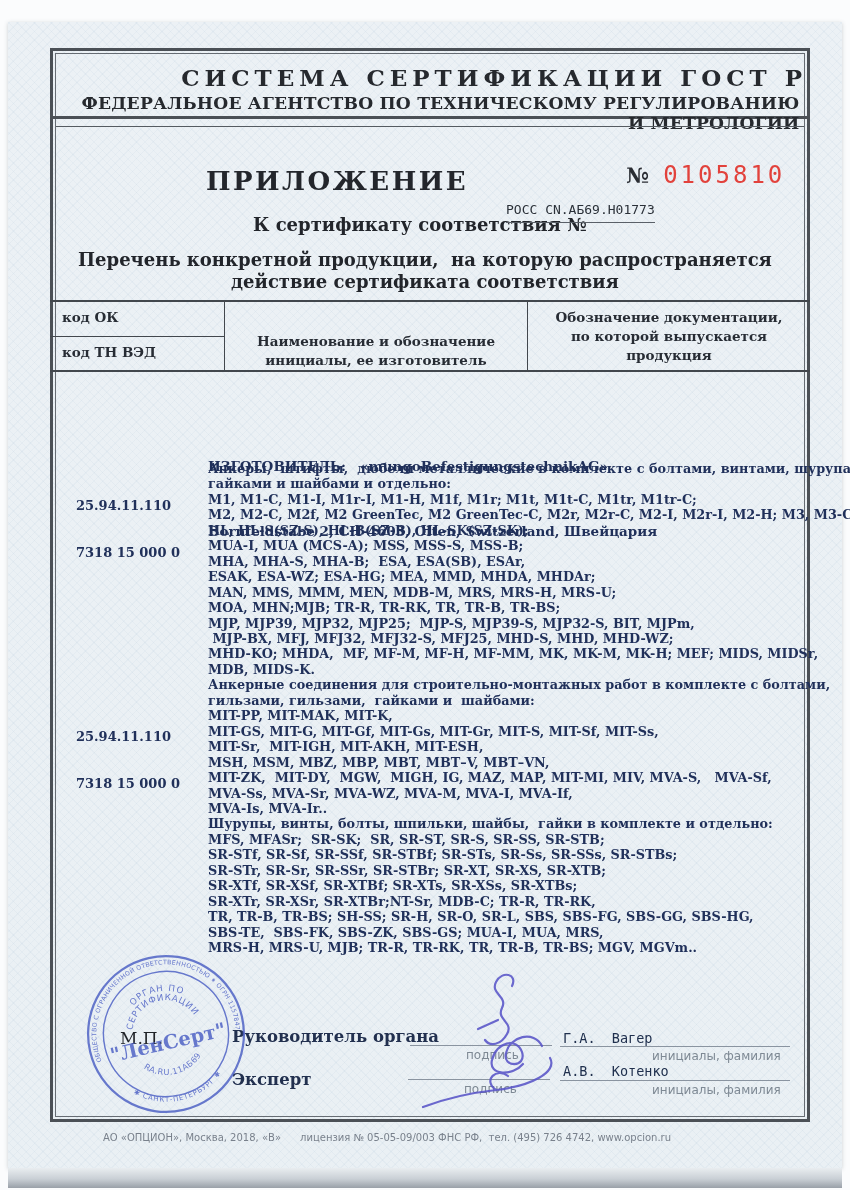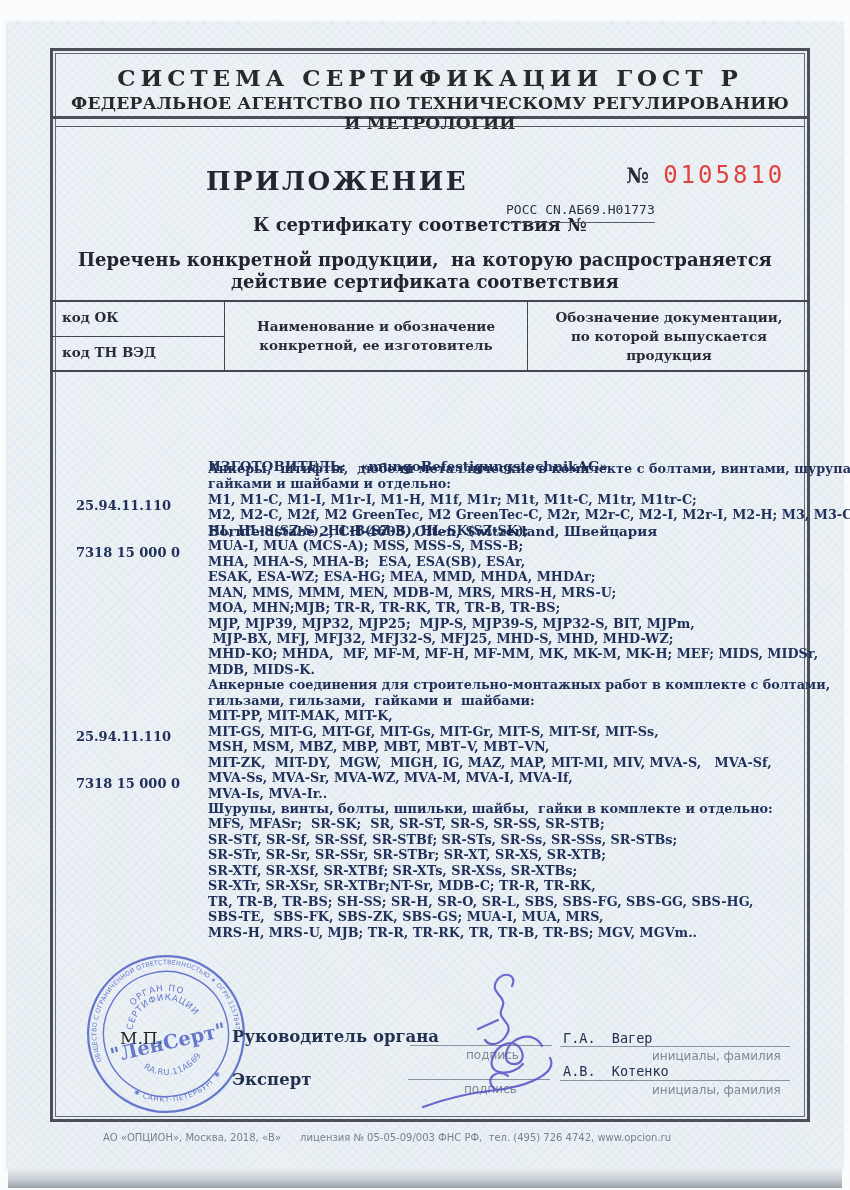--- a/index.html
+++ b/index.html
@@ -18,7 +18,7 @@
     border:3px solid #4b5056;box-sizing:border-box;}
   .frame::after{content:"";position:absolute;inset:2px;border:1px solid #666c73;}
   .header-box{position:absolute;left:53px;top:51px;width:754px;height:68px;
-    border-bottom:3px solid #4b5056;box-sizing:border-box;text-align:center;}
+    border-bottom:3px solid #4b5056;box-sizing:border-box;text-align:right;}
   .header-rule{position:absolute;left:56px;top:126px;width:748px;height:1px;background:#555b61;}
   .sys-title{margin-top:13px;font-size:23px;font-weight:bold;letter-spacing:5px;color:#26292e;white-space:pre;}
   .agency{margin-top:2px;font-size:17.5px;font-weight:bold;letter-spacing:.2px;color:#26292e;transform:scaleX(.98);}

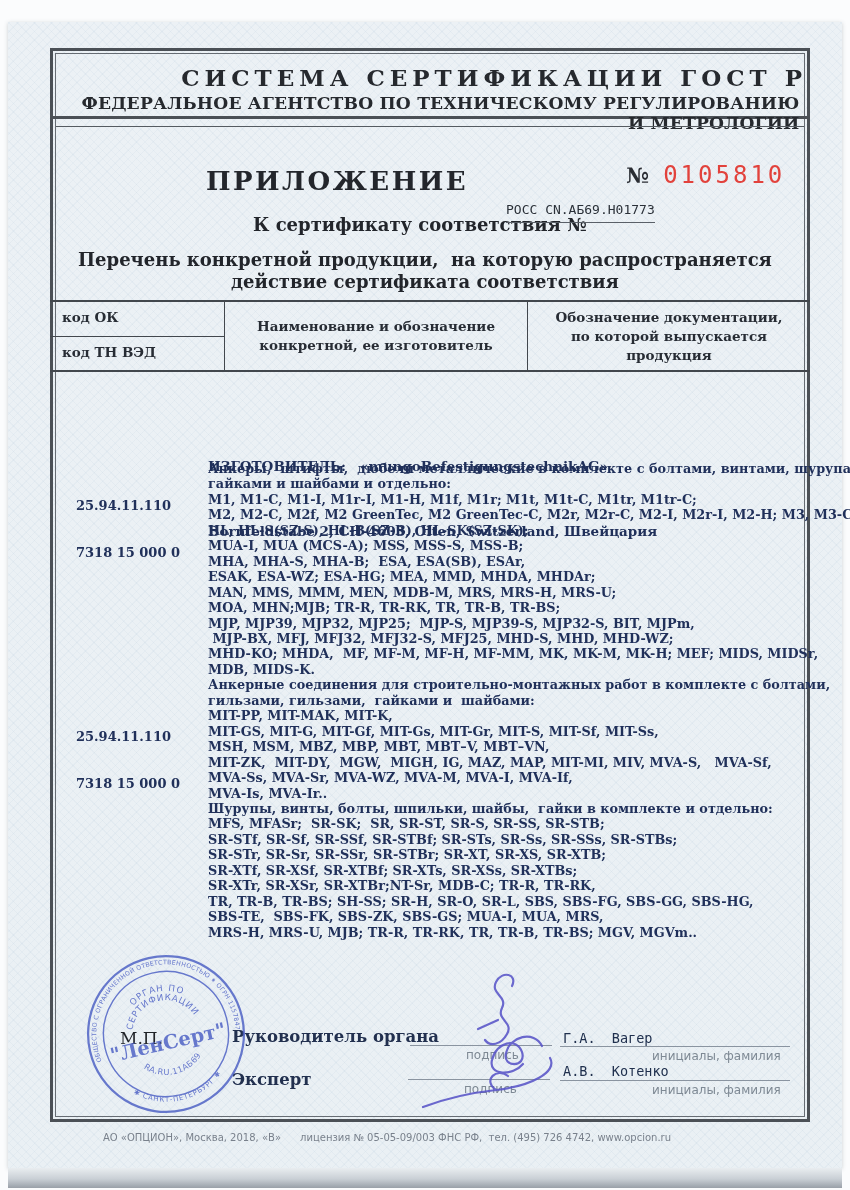--- a/index.html
+++ b/index.html
@@ -41,7 +41,7 @@
   .tbl .c1 .half{flex:1;padding:6px 0 0 12px;box-sizing:border-box;}
   .tbl .c1 .half.top{border-bottom:1.6px solid #42474d;}
   .tbl .c2{width:303px;border-right:1.6px solid #42474d;box-sizing:border-box;
-    display:flex;flex-direction:column;justify-content:center;text-align:center;}
+    display:flex;flex-direction:column;justify-content:flex-end;text-align:center;}
   .tbl .c3{flex:1;display:flex;flex-direction:column;justify-content:center;text-align:center;}
   .tbl .hd{font-size:13.5px;font-weight:bold;color:#272c34;line-height:19px;}
   .maker{position:absolute;left:208px;top:413px;font-size:13.5px;font-weight:bold;

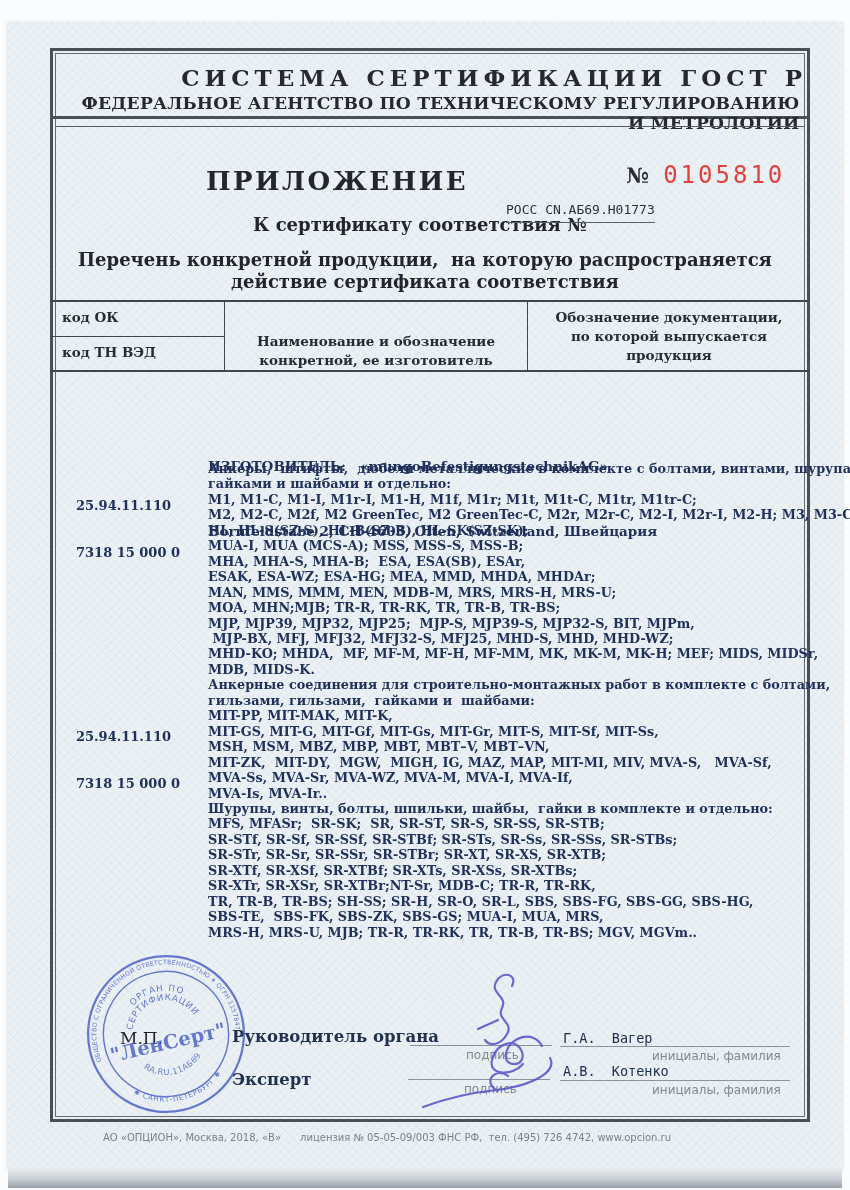--- a/index.html
+++ b/index.html
@@ -104,7 +104,7 @@
     </div>
     <div class="c2">
       <div class="hd">Наименование и обозначение</div>
-      <div class="hd">конкретной, ее изготовитель</div>
+      <div class="hd">инициалы, ее изготовитель</div>
     </div>
     <div class="c3">
       <div class="hd">Обозначение документации,</div>

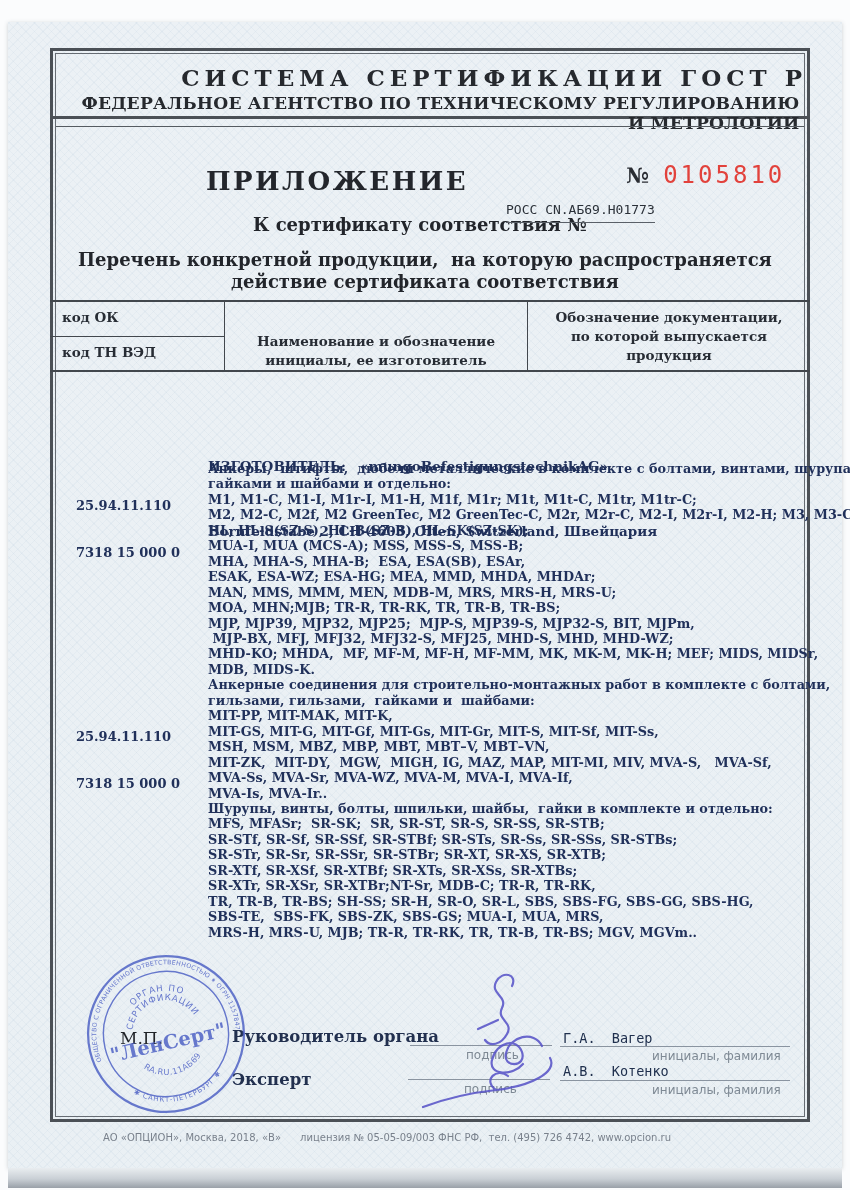--- a/index.html
+++ b/index.html
@@ -145,6 +145,7 @@
       <div>гильзами, гильзами,  гайками и  шайбами:</div>
       <div>MIT-PP, MIT-MAK, MIT-K,</div>
       <div>MIT-GS, MIT-G, MIT-Gf, MIT-Gs, MIT-Gr, MIT-S, MIT-Sf, MIT-Ss,</div>
+      <div>MIT-Sr,  MIT-IGH, MIT-AKH, MIT-ESH,</div>
       <div>MSH, MSM, MBZ, MBP, MBT, MBT–V, MBT–VN,</div>
       <div>MIT-ZK,  MIT-DY,  MGW,  MIGH, IG, MAZ, MAP, MIT-MI, MIV, MVA-S,   MVA-Sf,</div>
       <div>MVA-Ss, MVA-Sr, MVA-WZ, MVA-M, MVA-I, MVA-If,</div>

